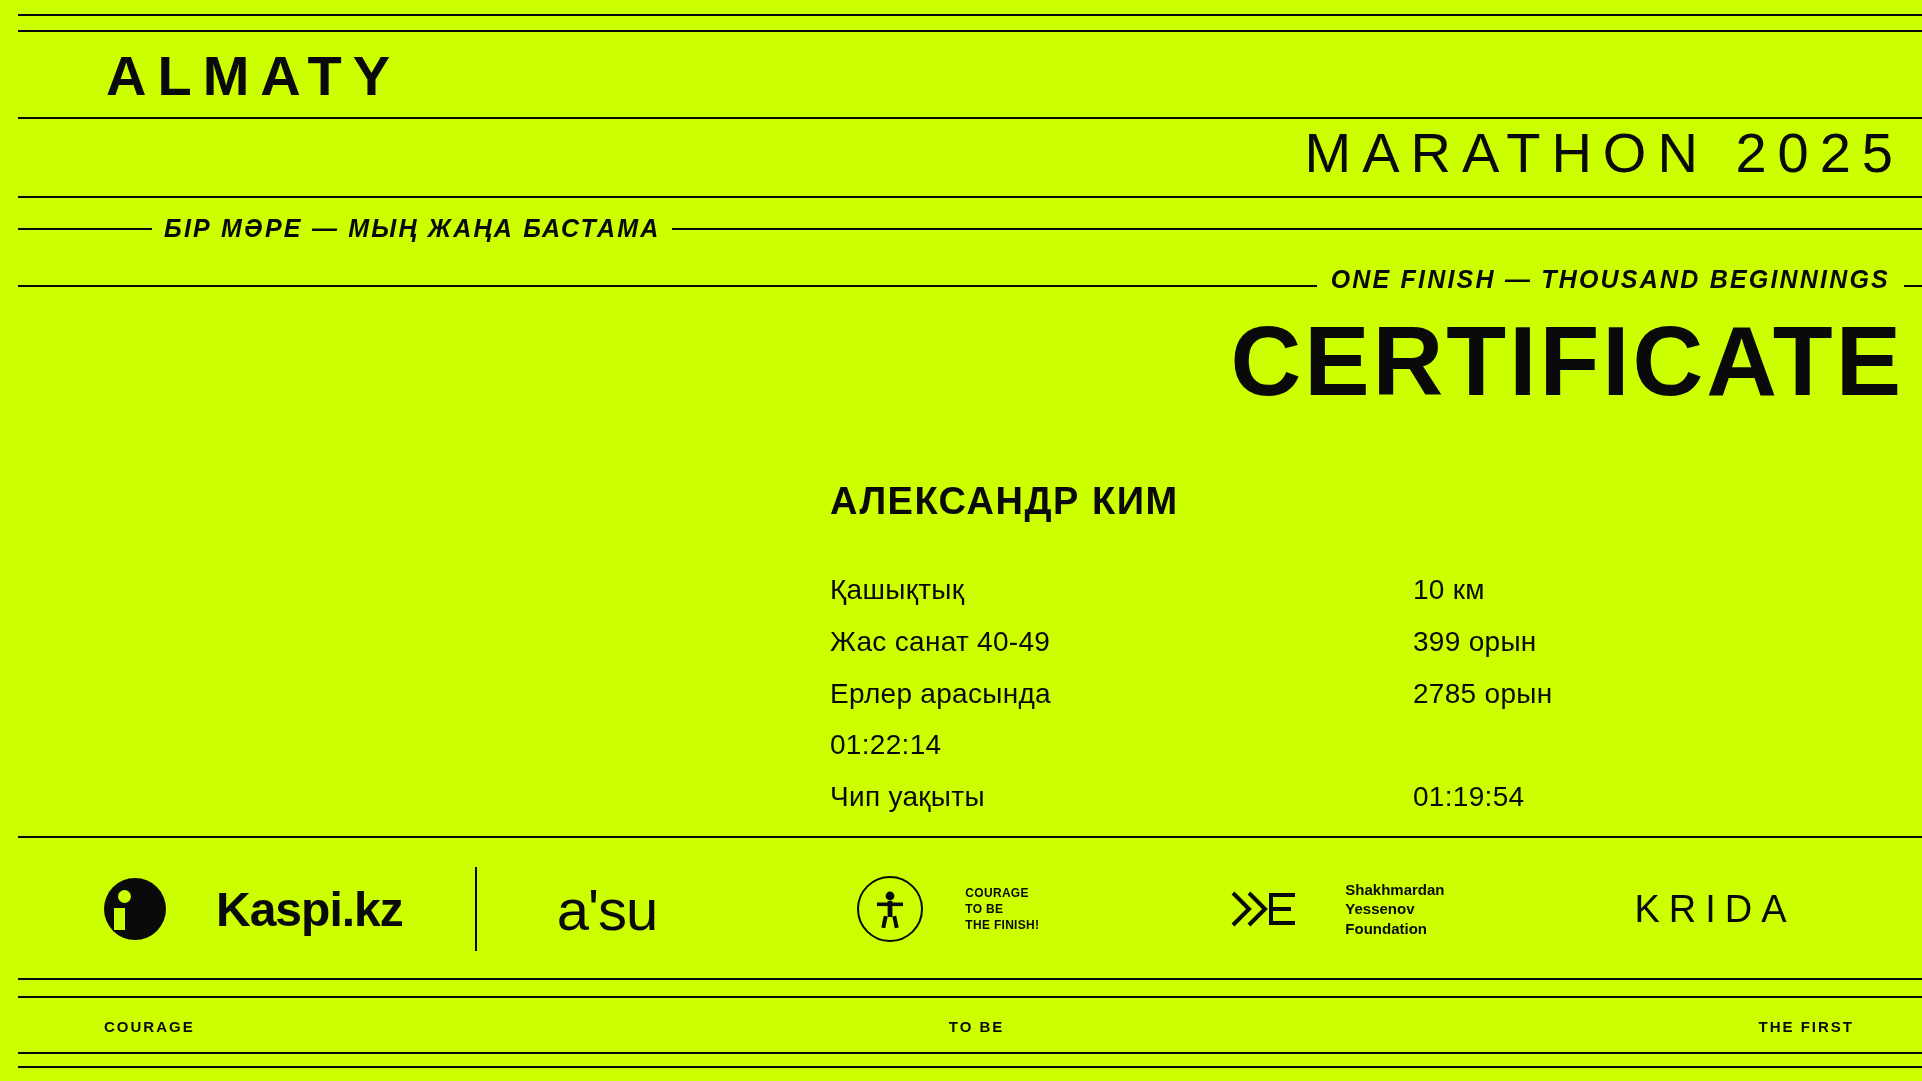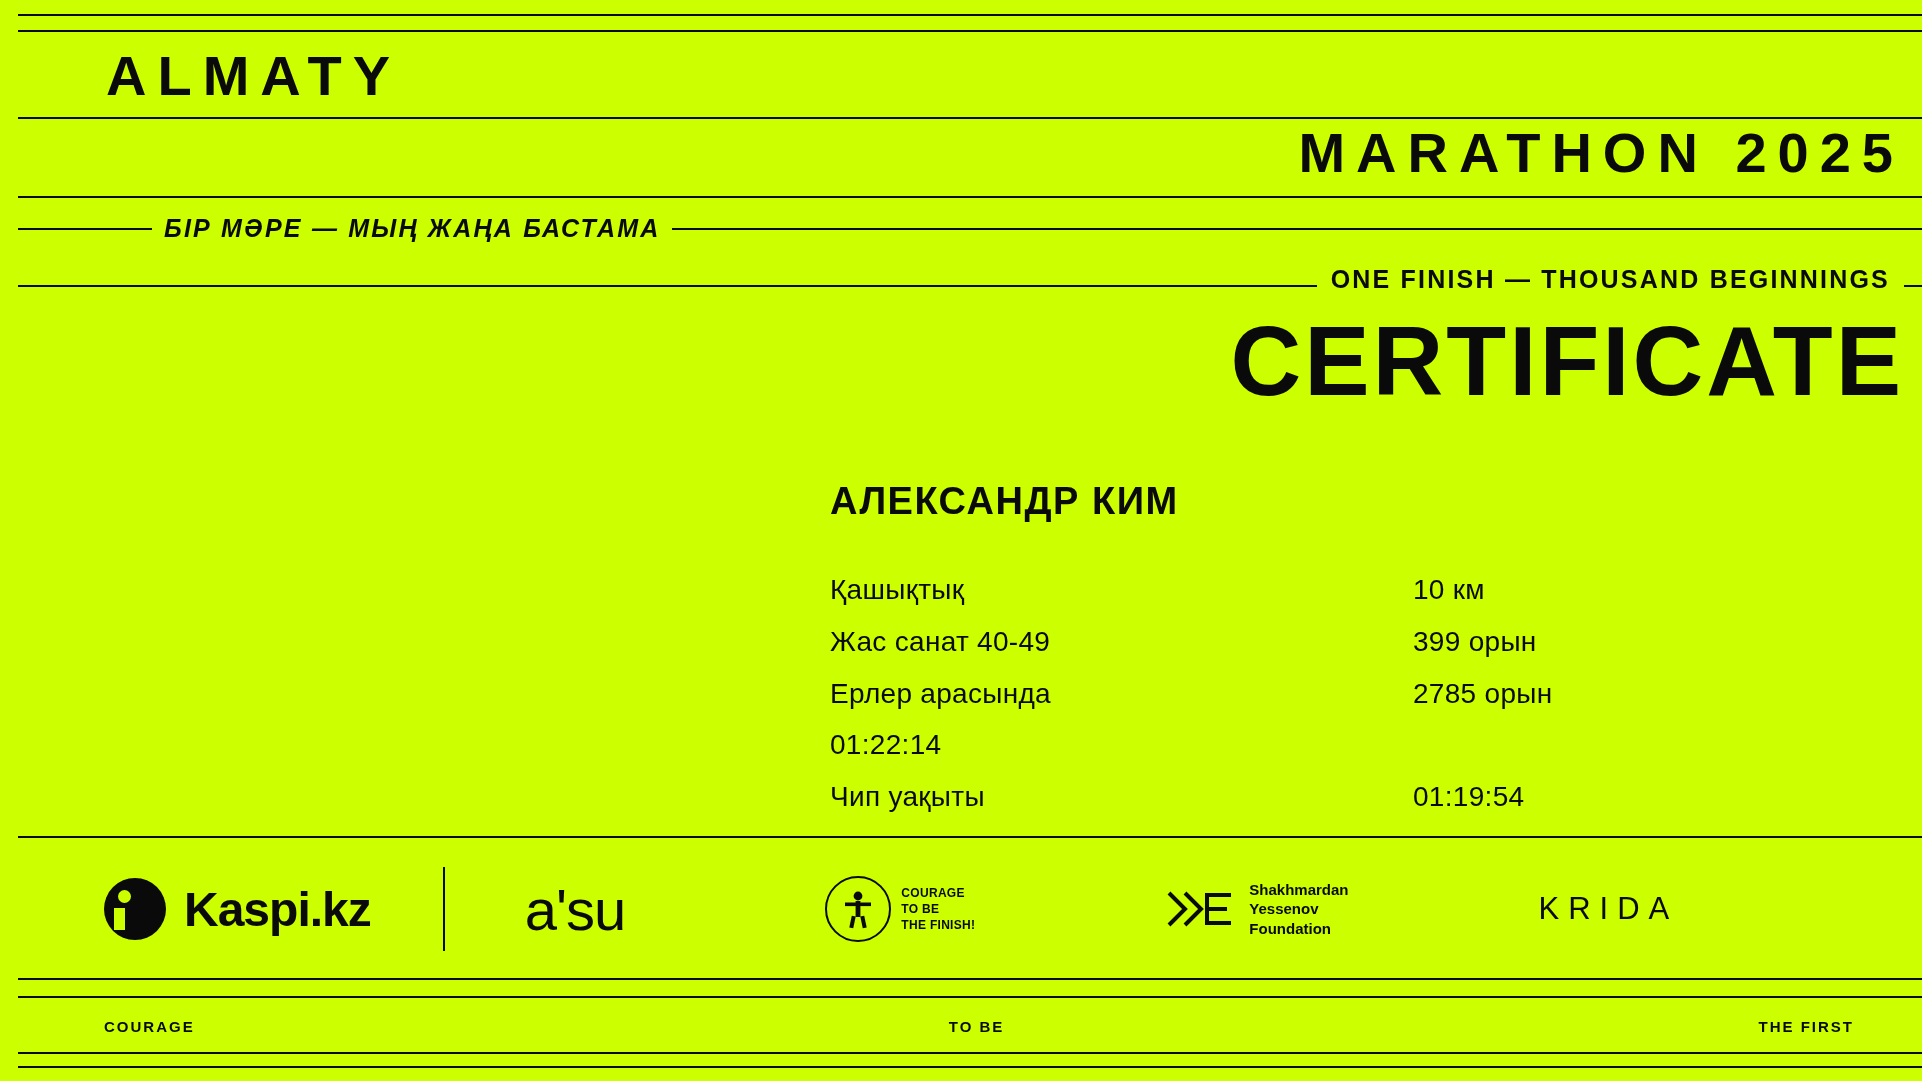--- a/index.html
+++ b/index.html
@@ -48,7 +48,7 @@
     right: 36px;
     top: 125px;
     font-size: 56px;
-    font-weight: bold;
+    font-weight: normal;
     letter-spacing: 11px;
     line-height: 1;
     text-align: right;

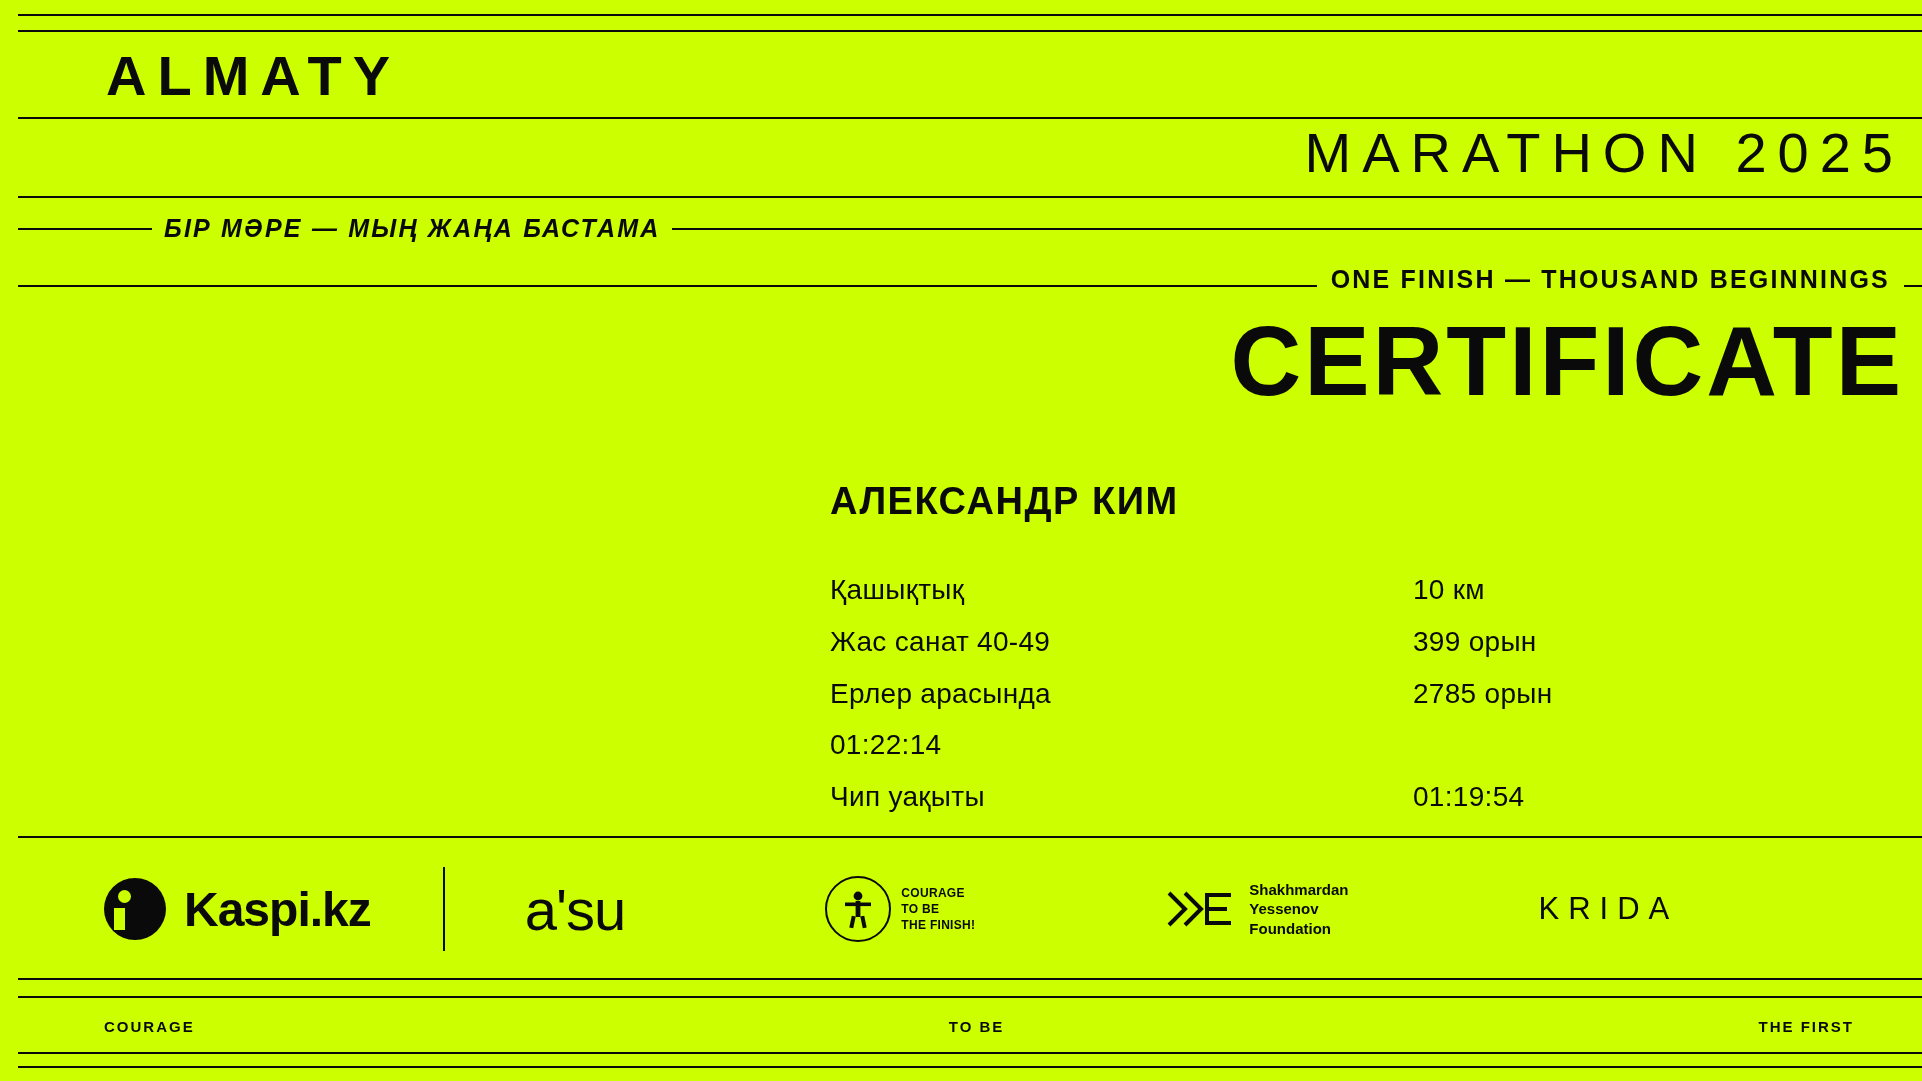--- a/index.html
+++ b/index.html
@@ -71,6 +71,7 @@
     top: 267px;
     font-size: 25px;
     font-weight: bold;
+    font-style: italic;
     letter-spacing: 2.2px;
     line-height: 1;
     background: #ccff00;

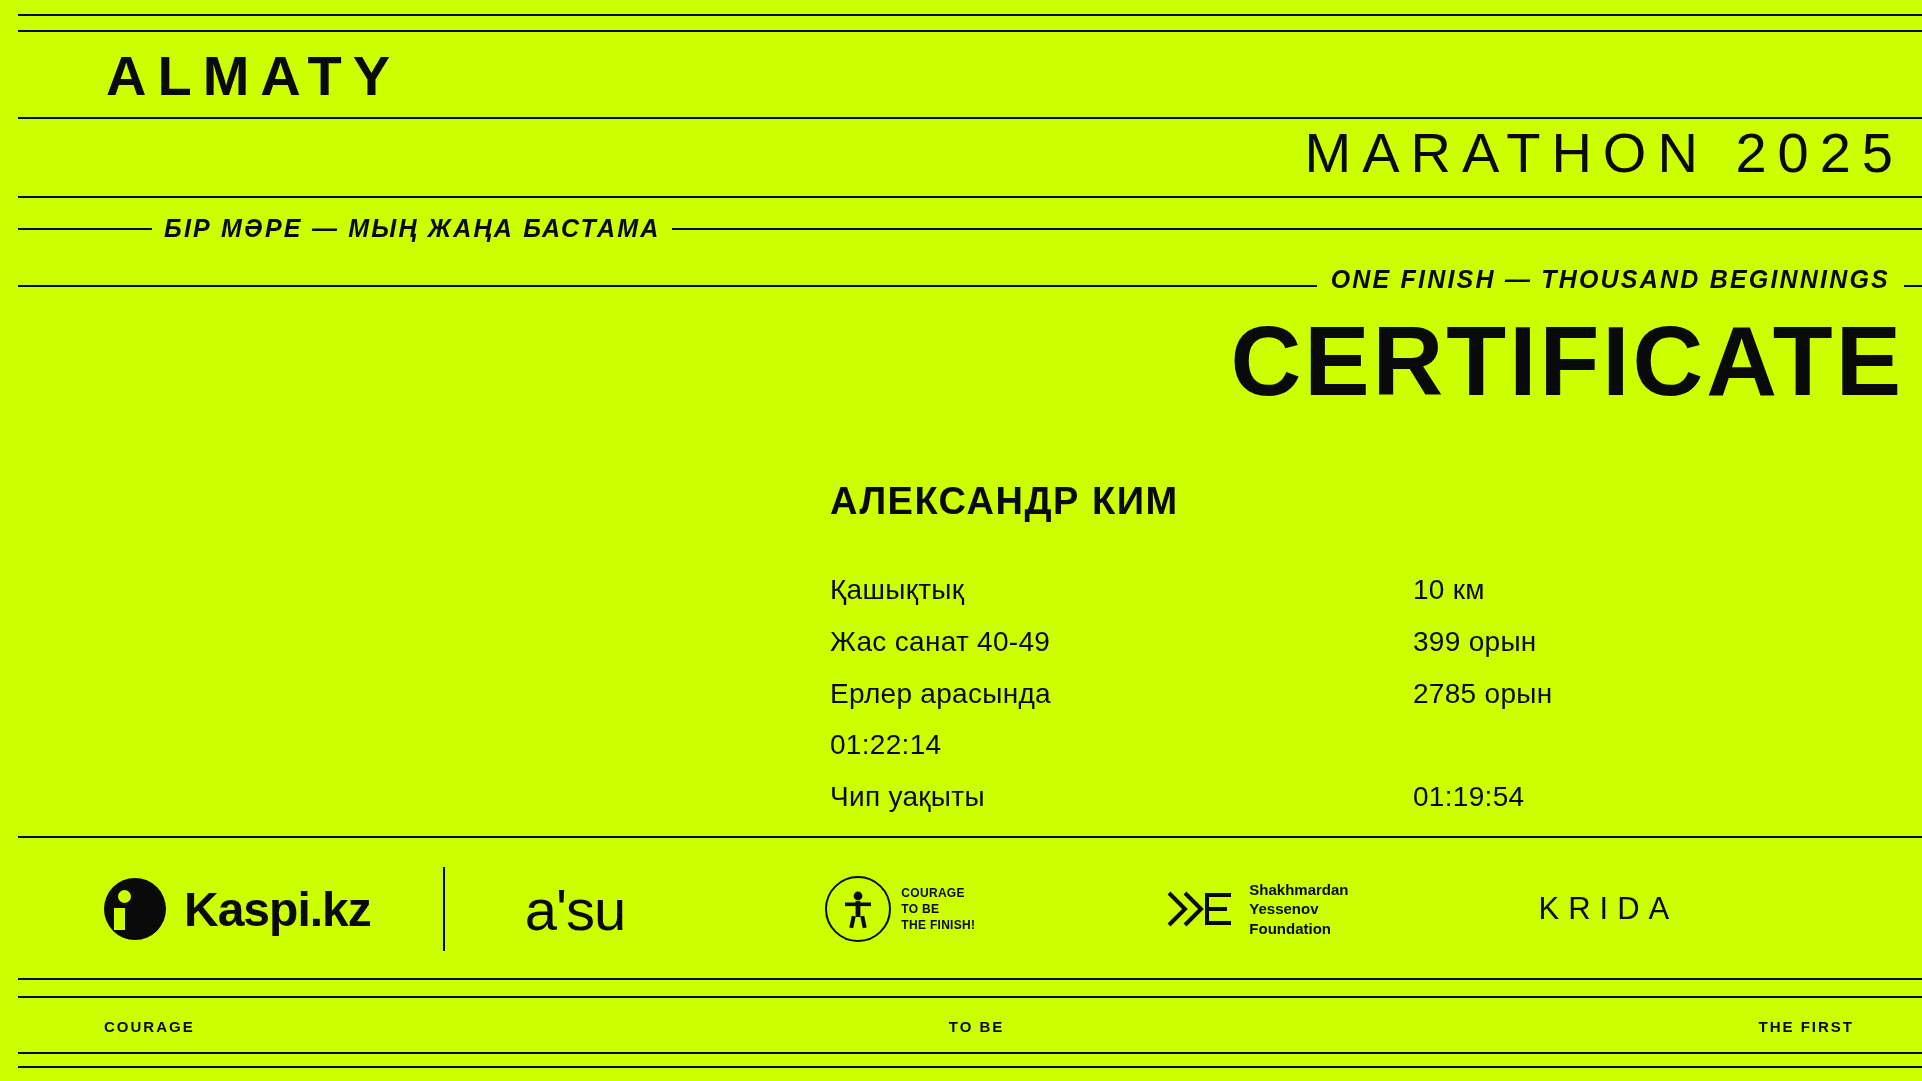--- a/index.html
+++ b/index.html
@@ -138,6 +138,7 @@
     display: flex;
     align-items: center;
     justify-content: center;
+    gap: 32px;
   }
   .kaspi {
     margin-left: 86px;

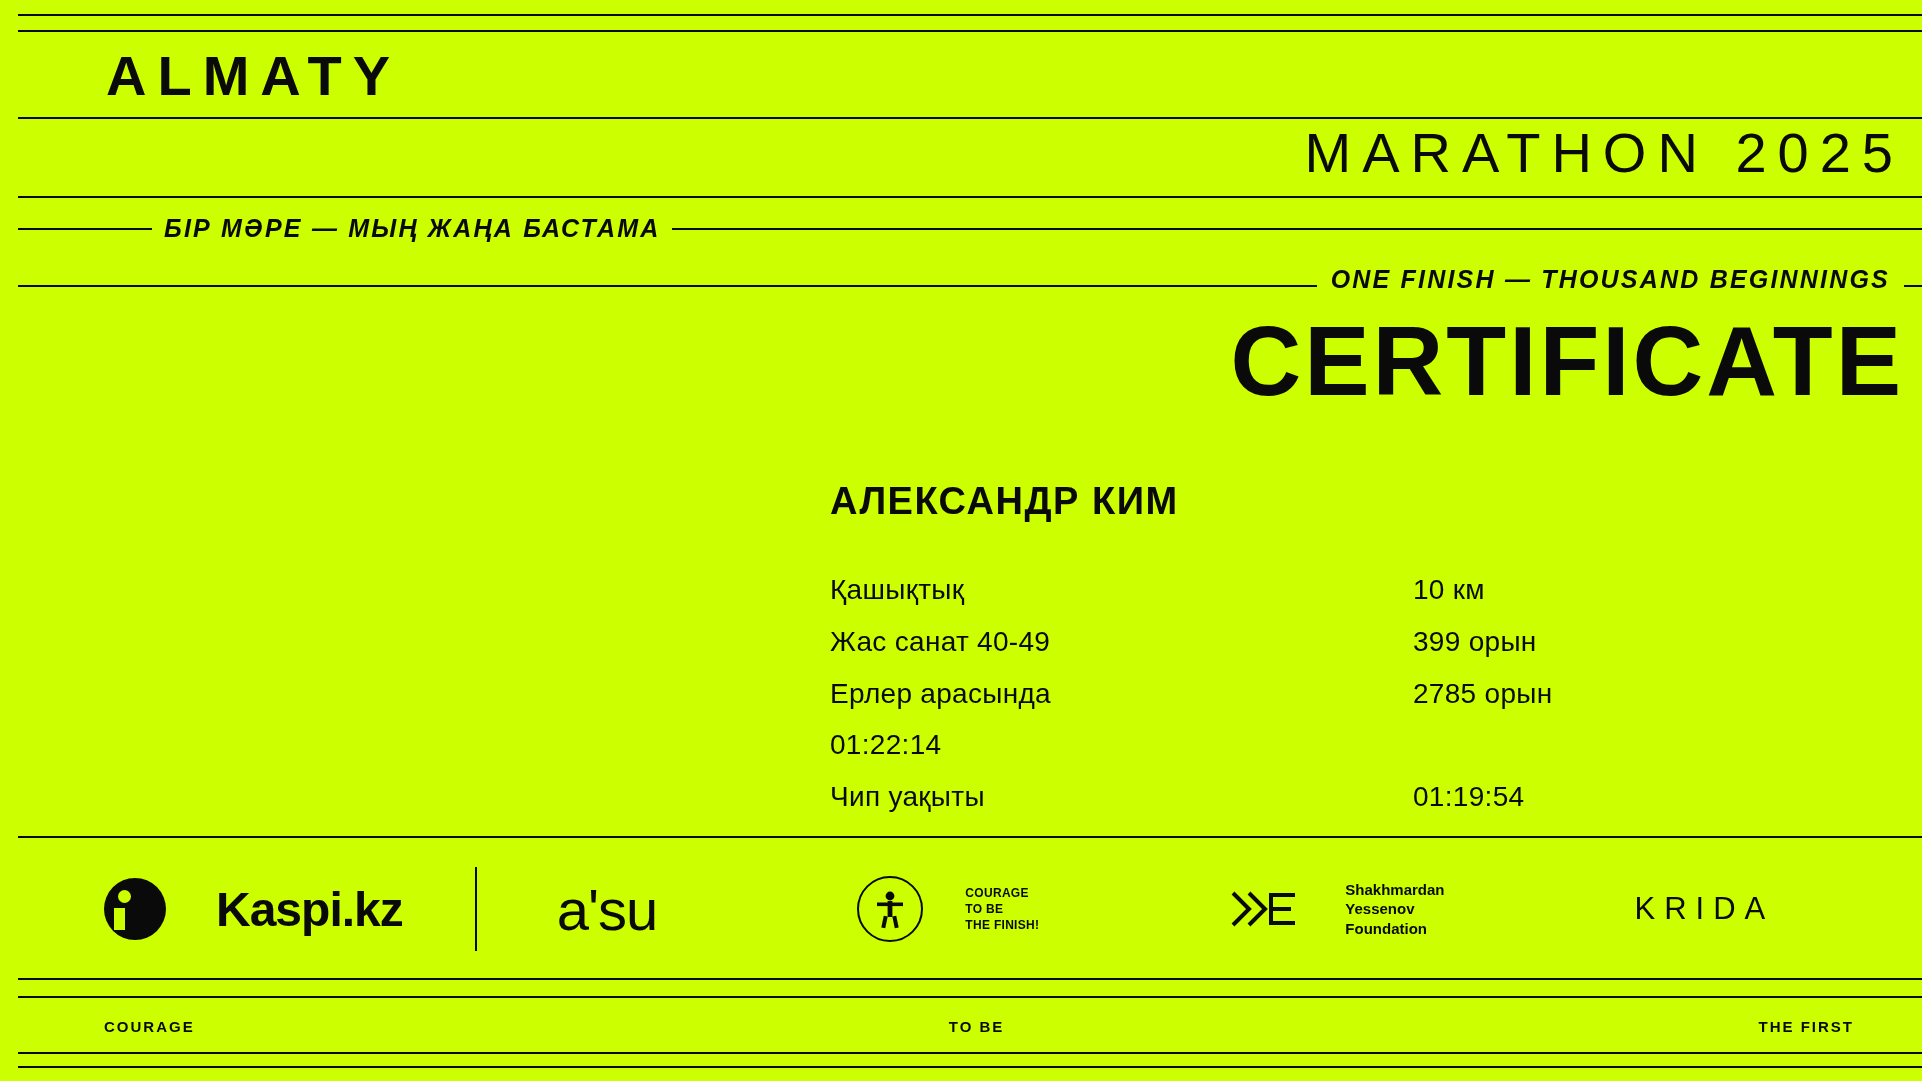--- a/index.html
+++ b/index.html
@@ -230,7 +230,7 @@
   }
   .krida {
     margin-left: 190px;
-    font-size: 31px;
+    font-size: 38px;
     letter-spacing: 9px;
   }
 

